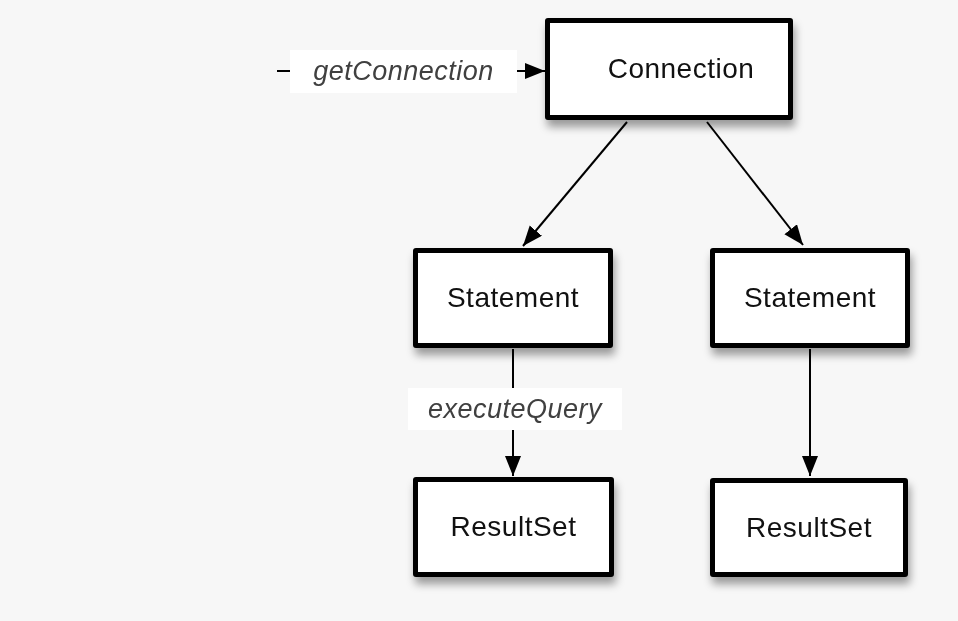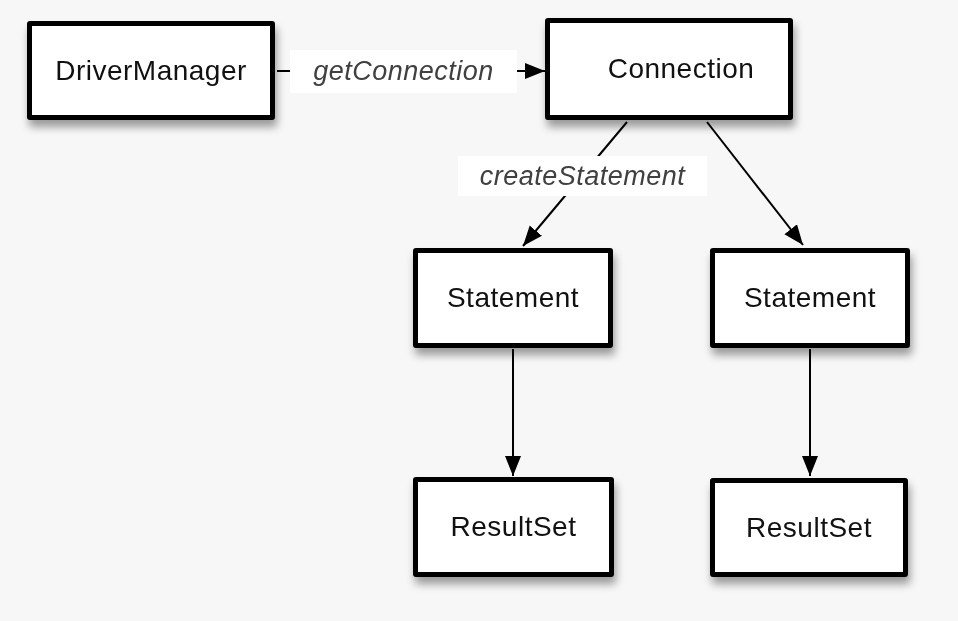--- a/index.html
+++ b/index.html
@@ -87,9 +87,6 @@
     <line x1="810" y1="349" x2="810" y2="476" stroke="#000000" stroke-width="2" marker-end="url(#arrowhead)"></line>
   </svg>
 
-  <div class="node" id="node-driver-manager">
-    <span class="node-label">DriverManager</span>
-  </div>
 
   <div class="node" id="node-connection">
     <span class="node-label">Connection</span>

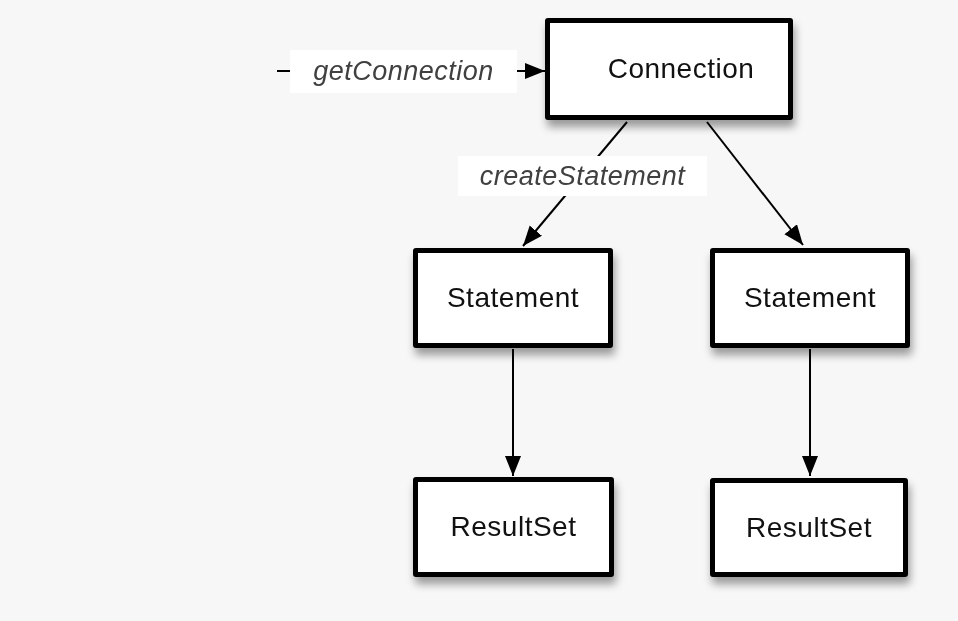--- a/index.html
+++ b/index.html
@@ -110,7 +110,6 @@
 
   <div class="edge-label" id="label-get-connection">getConnection</div>
 
-  <div class="edge-label" id="label-create-statement">createStatement</div>
 
 
 </div>

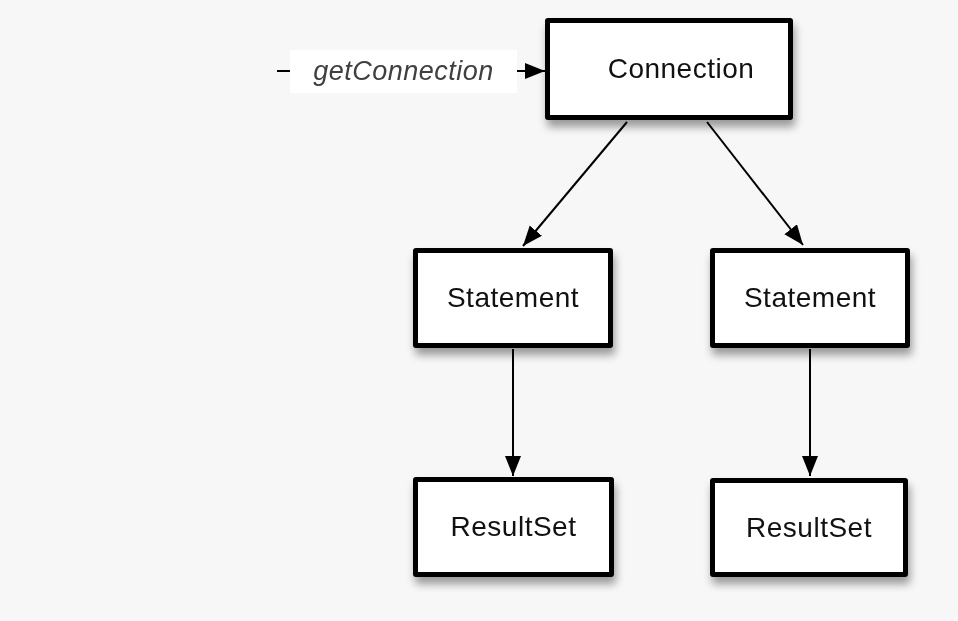--- a/index.html
+++ b/index.html
@@ -111,6 +111,7 @@
   <div class="edge-label" id="label-get-connection">getConnection</div>
 
 
+  <div class="edge-label" id="label-execute-query">executeQuery</div>
 
 </div>
 

